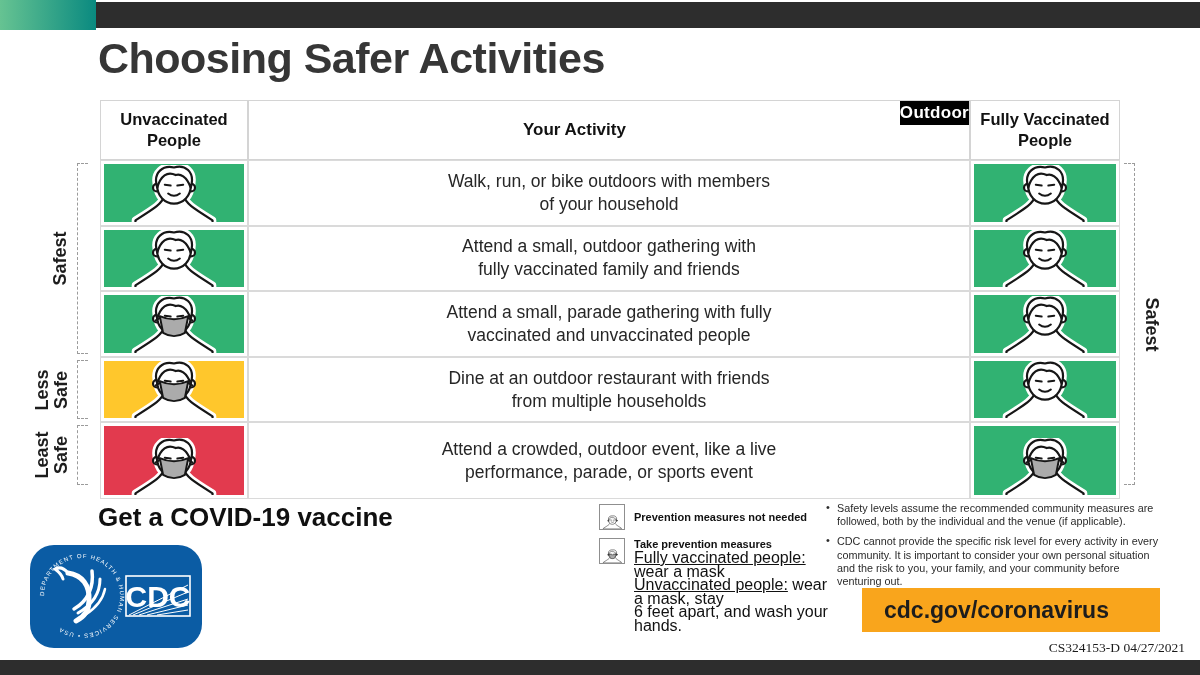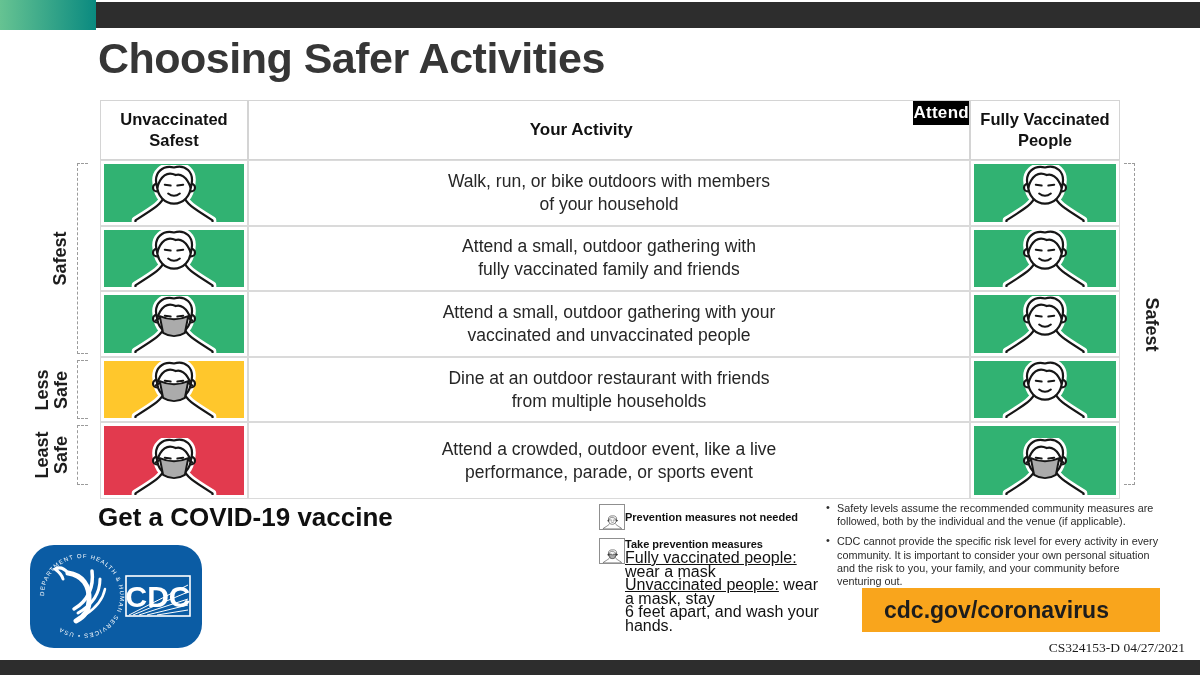--- a/index.html
+++ b/index.html
@@ -87,7 +87,7 @@
 
   <div class="table">
     <div class="hdr-cell hdr-left">
-      <span>Unvaccinated Safest</span>
+      <span>Unvaccinated People</span>
     </div>
     <div class="hdr-center">
       <div class="your-activity">Your Activity</div>

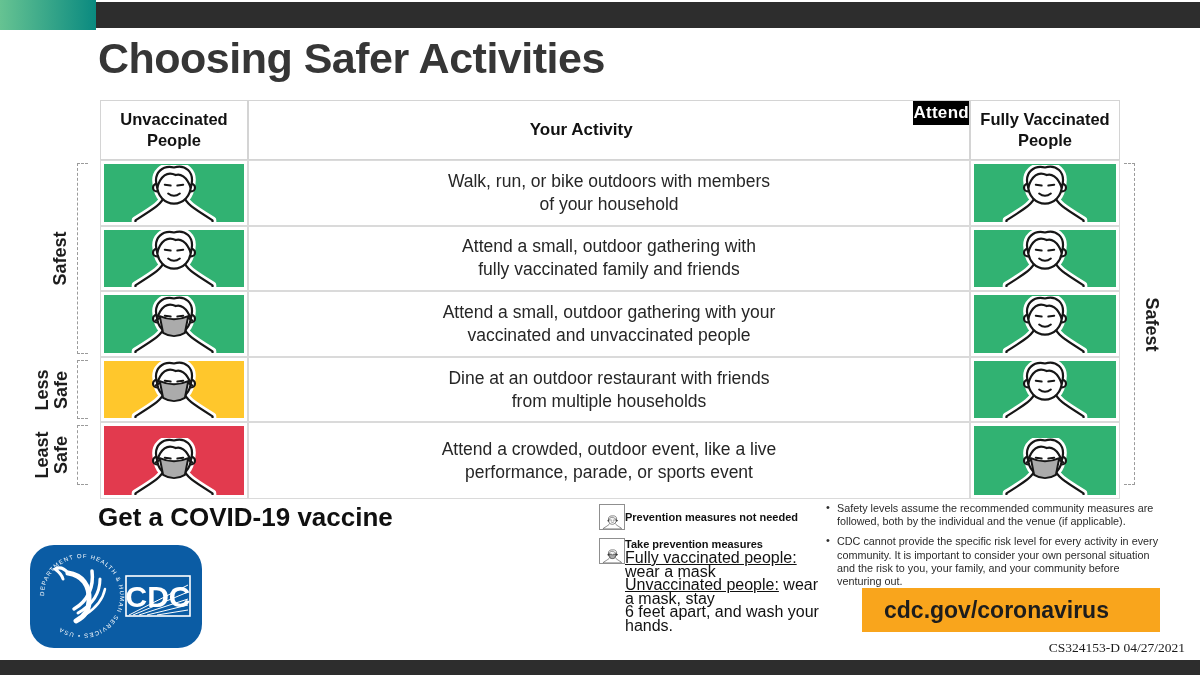--- a/index.html
+++ b/index.html
@@ -91,7 +91,7 @@
     </div>
     <div class="hdr-center">
       <div class="your-activity">Your Activity</div>
-      <div class="outdoor-bar">Attend</div>
+      <div class="outdoor-bar">Outdoor</div>
     </div>
     <div class="hdr-cell hdr-right">
       <span>Fully Vaccinated People</span>

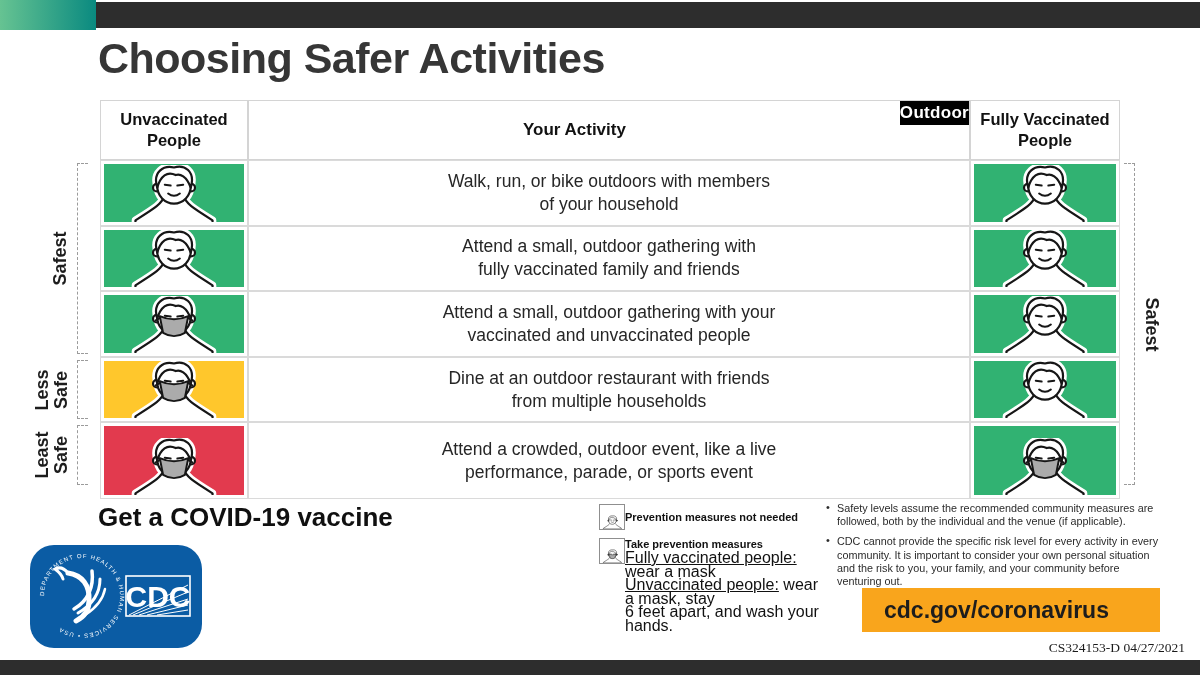--- a/index.html
+++ b/index.html
@@ -230,7 +230,7 @@
             </div>
     </div>
     <div class="cell cell-center">
-      <div>Attend a small, outdoor gathering with your</div>
+      <div>Attend a small, parade gathering with fully</div>
       <div>vaccinated and unvaccinated people</div>
     </div>
     <div class="cell cell-right">

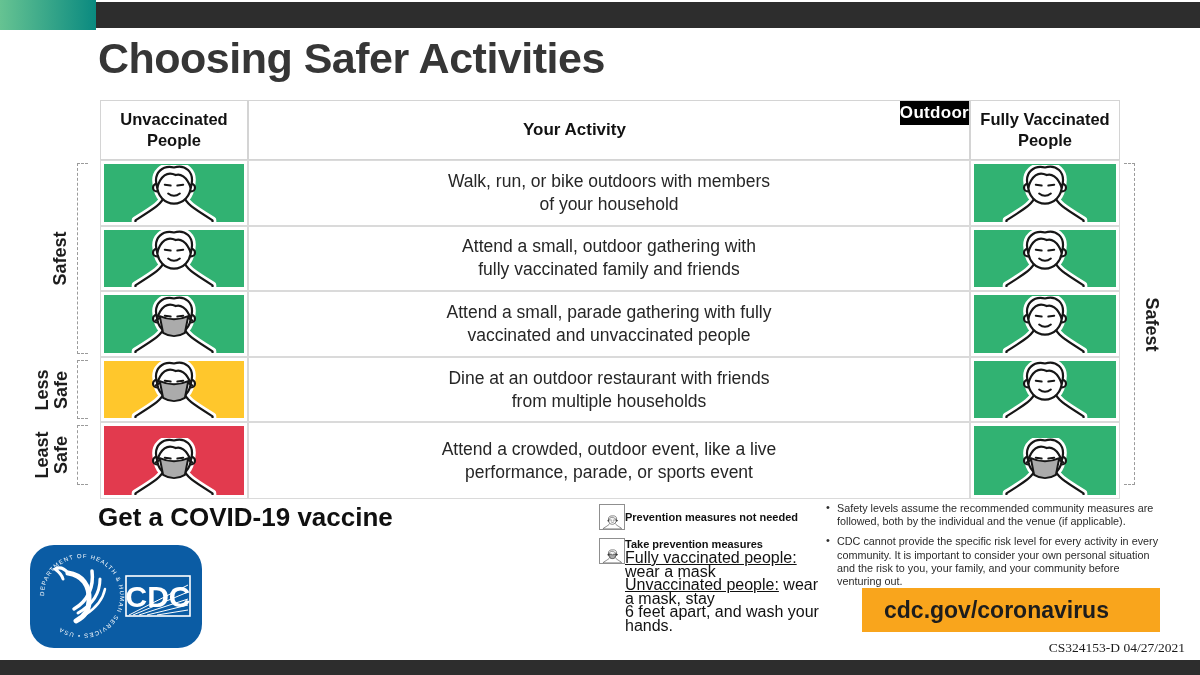--- a/index.html
+++ b/index.html
@@ -56,7 +56,7 @@
   .cdc-logo{position:absolute;left:30px;top:545px;}
 
   .legend{position:absolute;left:599px;top:504px;width:230px;}
-  .legend-item{display:flex;margin-bottom:8px;}
+  .legend-item{display:flex;gap:9px;margin-bottom:8px;}
   .legend-item.center{align-items:center;}
   .legend-icon{width:26px;height:26px;box-sizing:border-box;border:1px solid #8f8f8f;background:#fff;
     flex:none;display:flex;align-items:flex-end;justify-content:center;overflow:hidden;}

